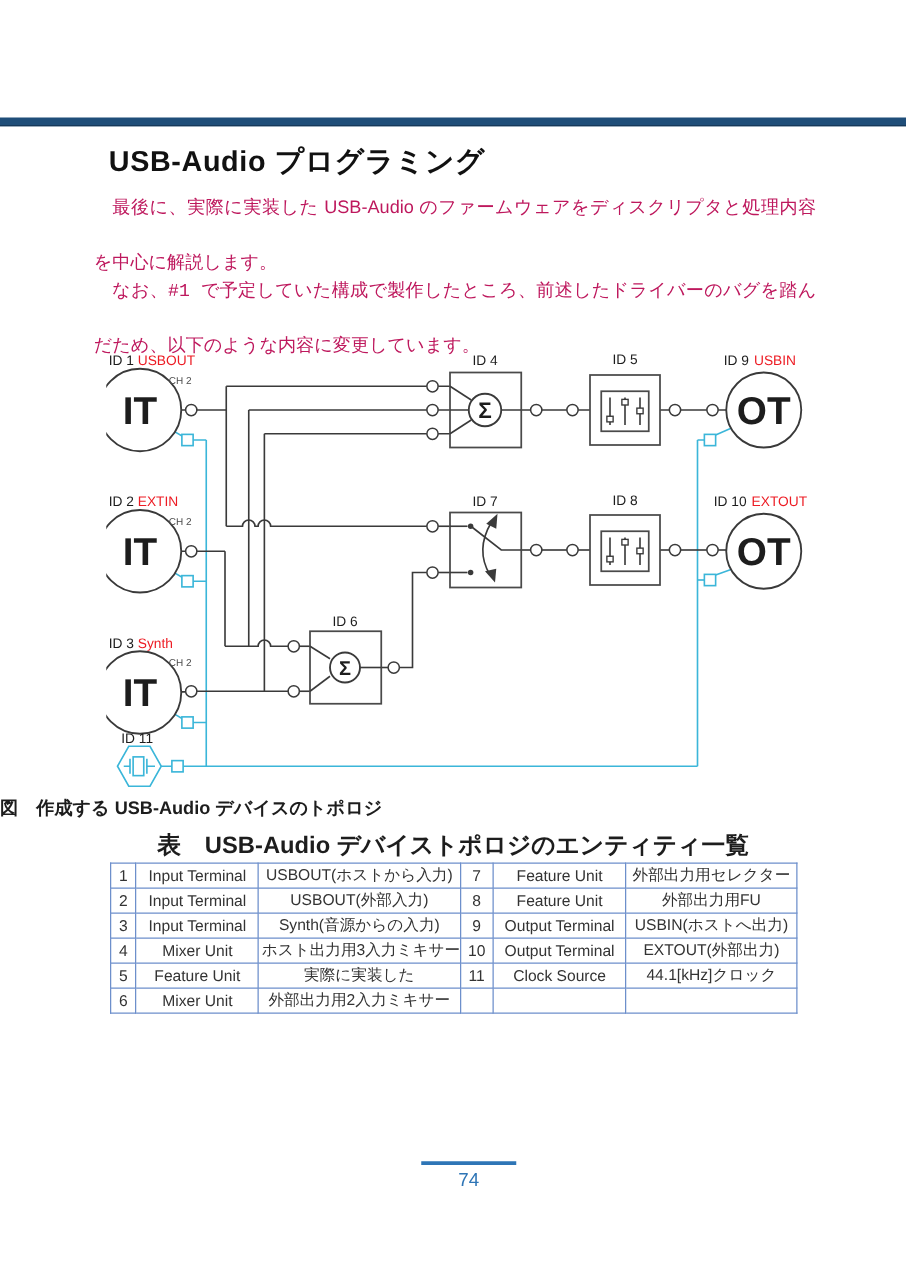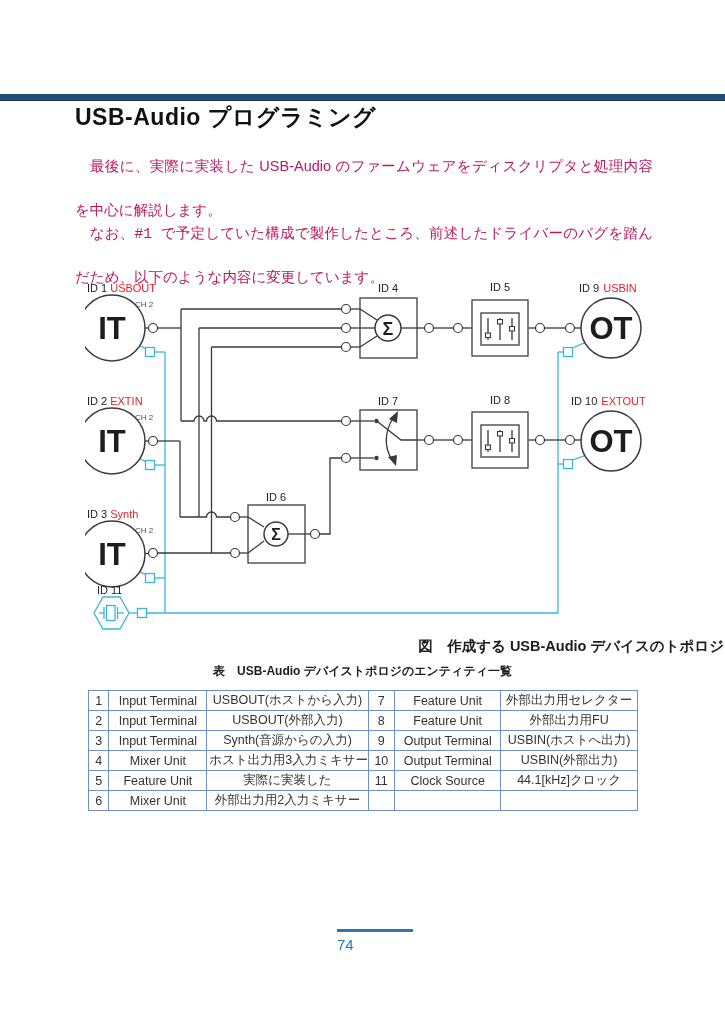--- a/index.html
+++ b/index.html
@@ -48,7 +48,7 @@
 <body>
 
 <div id="top-bar" class="abs"></div>
-<h1 id="doc-title" class="abs" style="margin:0;">USB-Audio プログラミング</h1>
+<h1 id="doc-title" class="abs" style="margin:12px;">USB-Audio プログラミング</h1>
 <p id="para-1" class="abs body-para" style="margin:0;">　最後に、実際に実装した USB-Audio のファームウェアをディスクリプタと処理内容を中心に解説します。</p>
 <p id="para-2" class="abs body-para" style="margin:0;">　なお、#1 で予定していた構成で製作したところ、前述したドライバーのバグを踏んだため、以下のような内容に変更しています。</p>
 

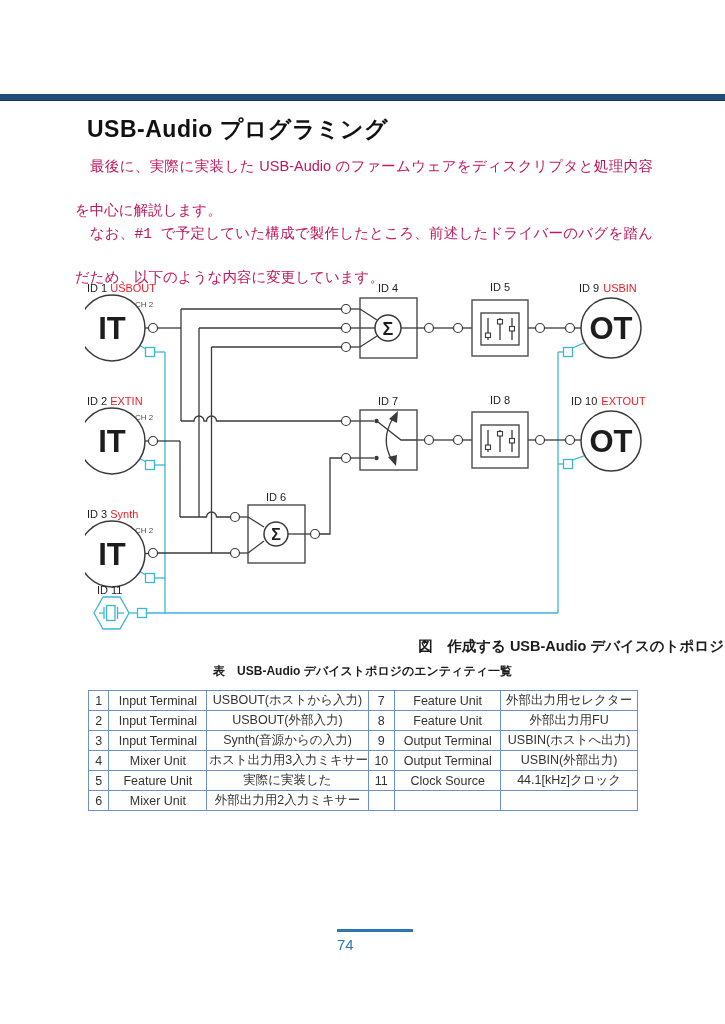--- a/index.html
+++ b/index.html
@@ -15,7 +15,7 @@
   #para-1{top:144px;}
   #para-2{top:212px;font-family:Liberation Mono, monospace;}
   #diagram-svg{left:85px;top:275px;}
-  #fig-caption{left:0;top:637px;width:724px;text-align:right;font-size:14.5px;font-weight:bold;color:#1d1d1d;}
+  #fig-caption{left:0;top:637px;width:724px;text-align:left;font-size:14.5px;font-weight:bold;color:#1d1d1d;}
   #table-caption{left:0;top:663px;width:725px;text-align:center;font-size:12px;font-weight:bold;color:#1d1d1d;}
   #entity-table{left:88px;top:690px;border-collapse:collapse;table-layout:fixed;width:550px;}
   #entity-table td,#entity-table th{

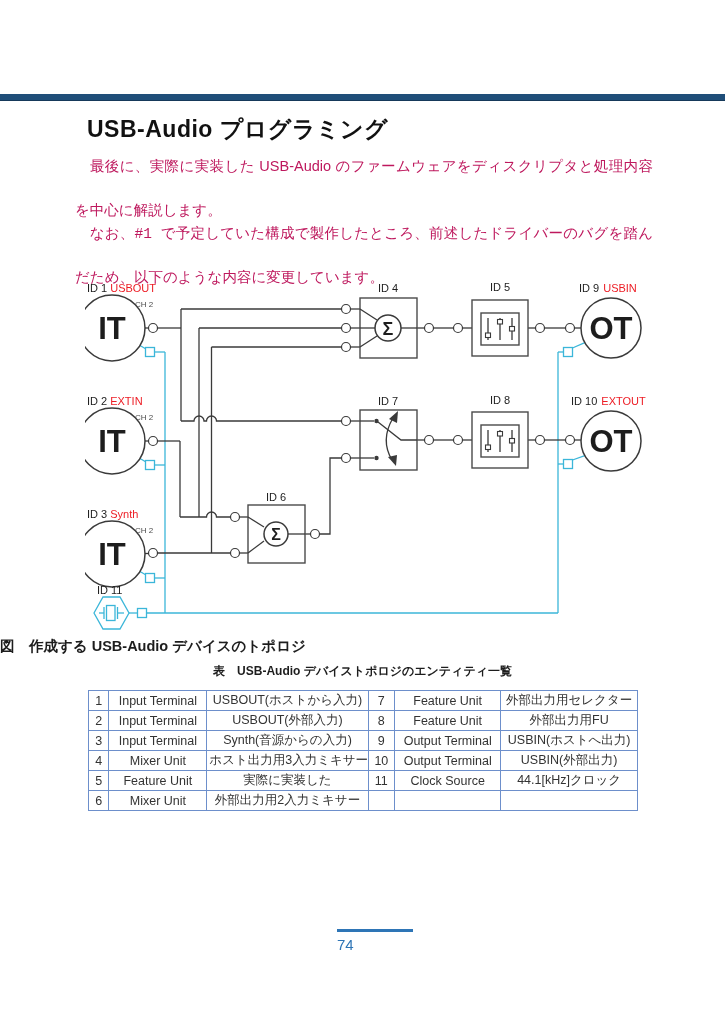--- a/index.html
+++ b/index.html
@@ -16,7 +16,7 @@
   #para-2{top:212px;font-family:Liberation Mono, monospace;}
   #diagram-svg{left:85px;top:275px;}
   #fig-caption{left:0;top:637px;width:724px;text-align:left;font-size:14.5px;font-weight:bold;color:#1d1d1d;}
-  #table-caption{left:0;top:663px;width:725px;text-align:center;font-size:12px;font-weight:bold;color:#1d1d1d;}
+  #table-caption{left:0;top:663px;width:725px;text-align:center;font-size:19px;font-weight:bold;color:#1d1d1d;}
   #entity-table{left:88px;top:690px;border-collapse:collapse;table-layout:fixed;width:550px;}
   #entity-table td,#entity-table th{
     border:1px solid #6d8fcb;font-size:12.5px;text-align:center;

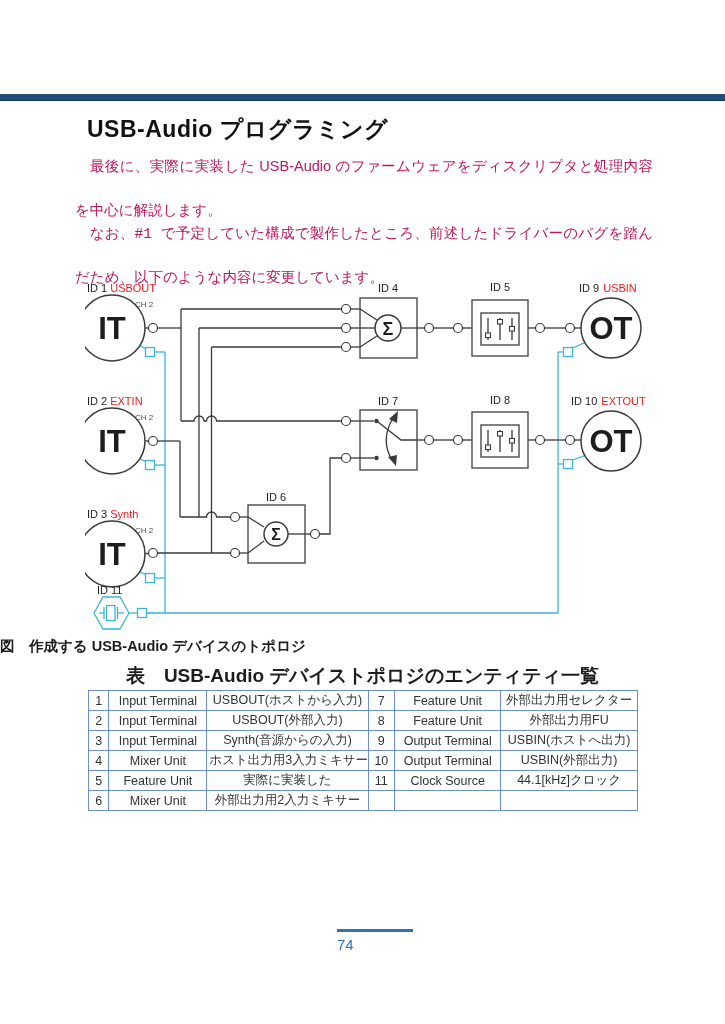--- a/index.html
+++ b/index.html
@@ -294,7 +294,7 @@
         <td>ホスト出力用3入力ミキサー</td>
     <td>10</td>
         <td>Output Terminal</td>
-        <td>USBIN(外部出力)</td>
+        <td>EXTOUT(外部出力)</td>
   </tr>
   <tr>
     <td>5</td>

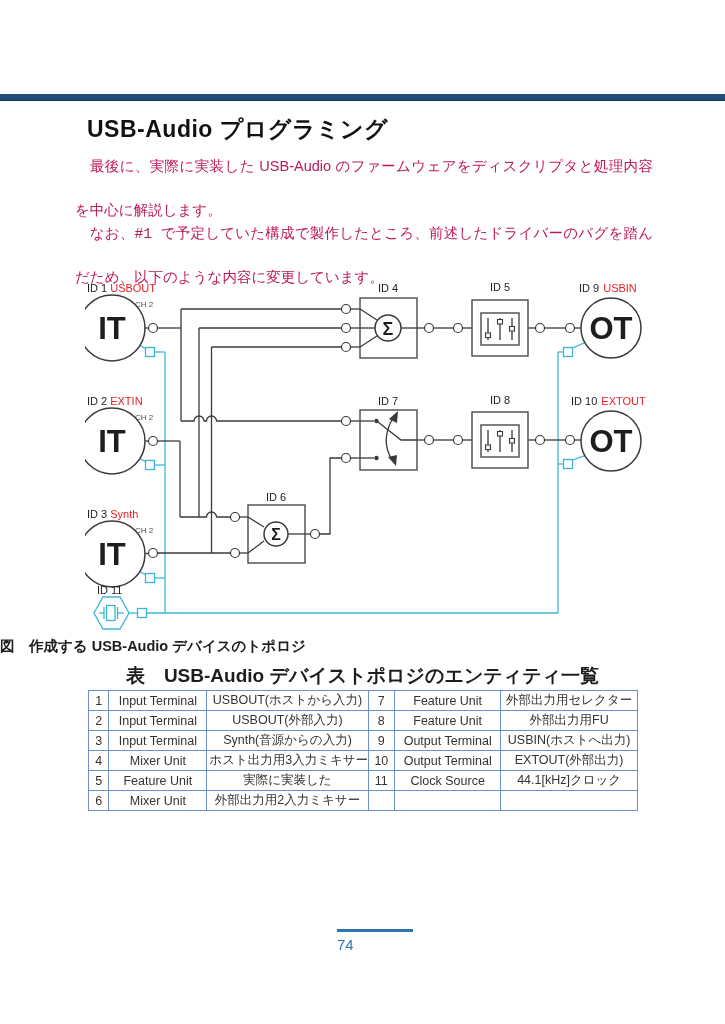--- a/index.html
+++ b/index.html
@@ -29,7 +29,7 @@
   .col-id{width:20px;} .col-ent{width:96px;} .col-role{width:158px;}
   .col-id2{width:26px;} .col-ent2{width:104px;} .col-role2{width:134px;}
   #footer-line{left:337px;top:929px;width:76px;height:3px;background:#2e75b6;}
-  #page-number{left:337px;top:936px;width:76px;text-align:left;font-size:15px;color:#2e75b6;}
+  #page-number{left:337px;top:936px;width:76px;text-align:center;font-size:15px;color:#2e75b6;}
   svg text{font-family:"Liberation Sans","DejaVu Sans",sans-serif;}
   .wire{stroke:#3a3a3a;stroke-width:1.3;fill:none;}
   .boxline{stroke:#4a4a4a;stroke-width:1.4;fill:none;}

